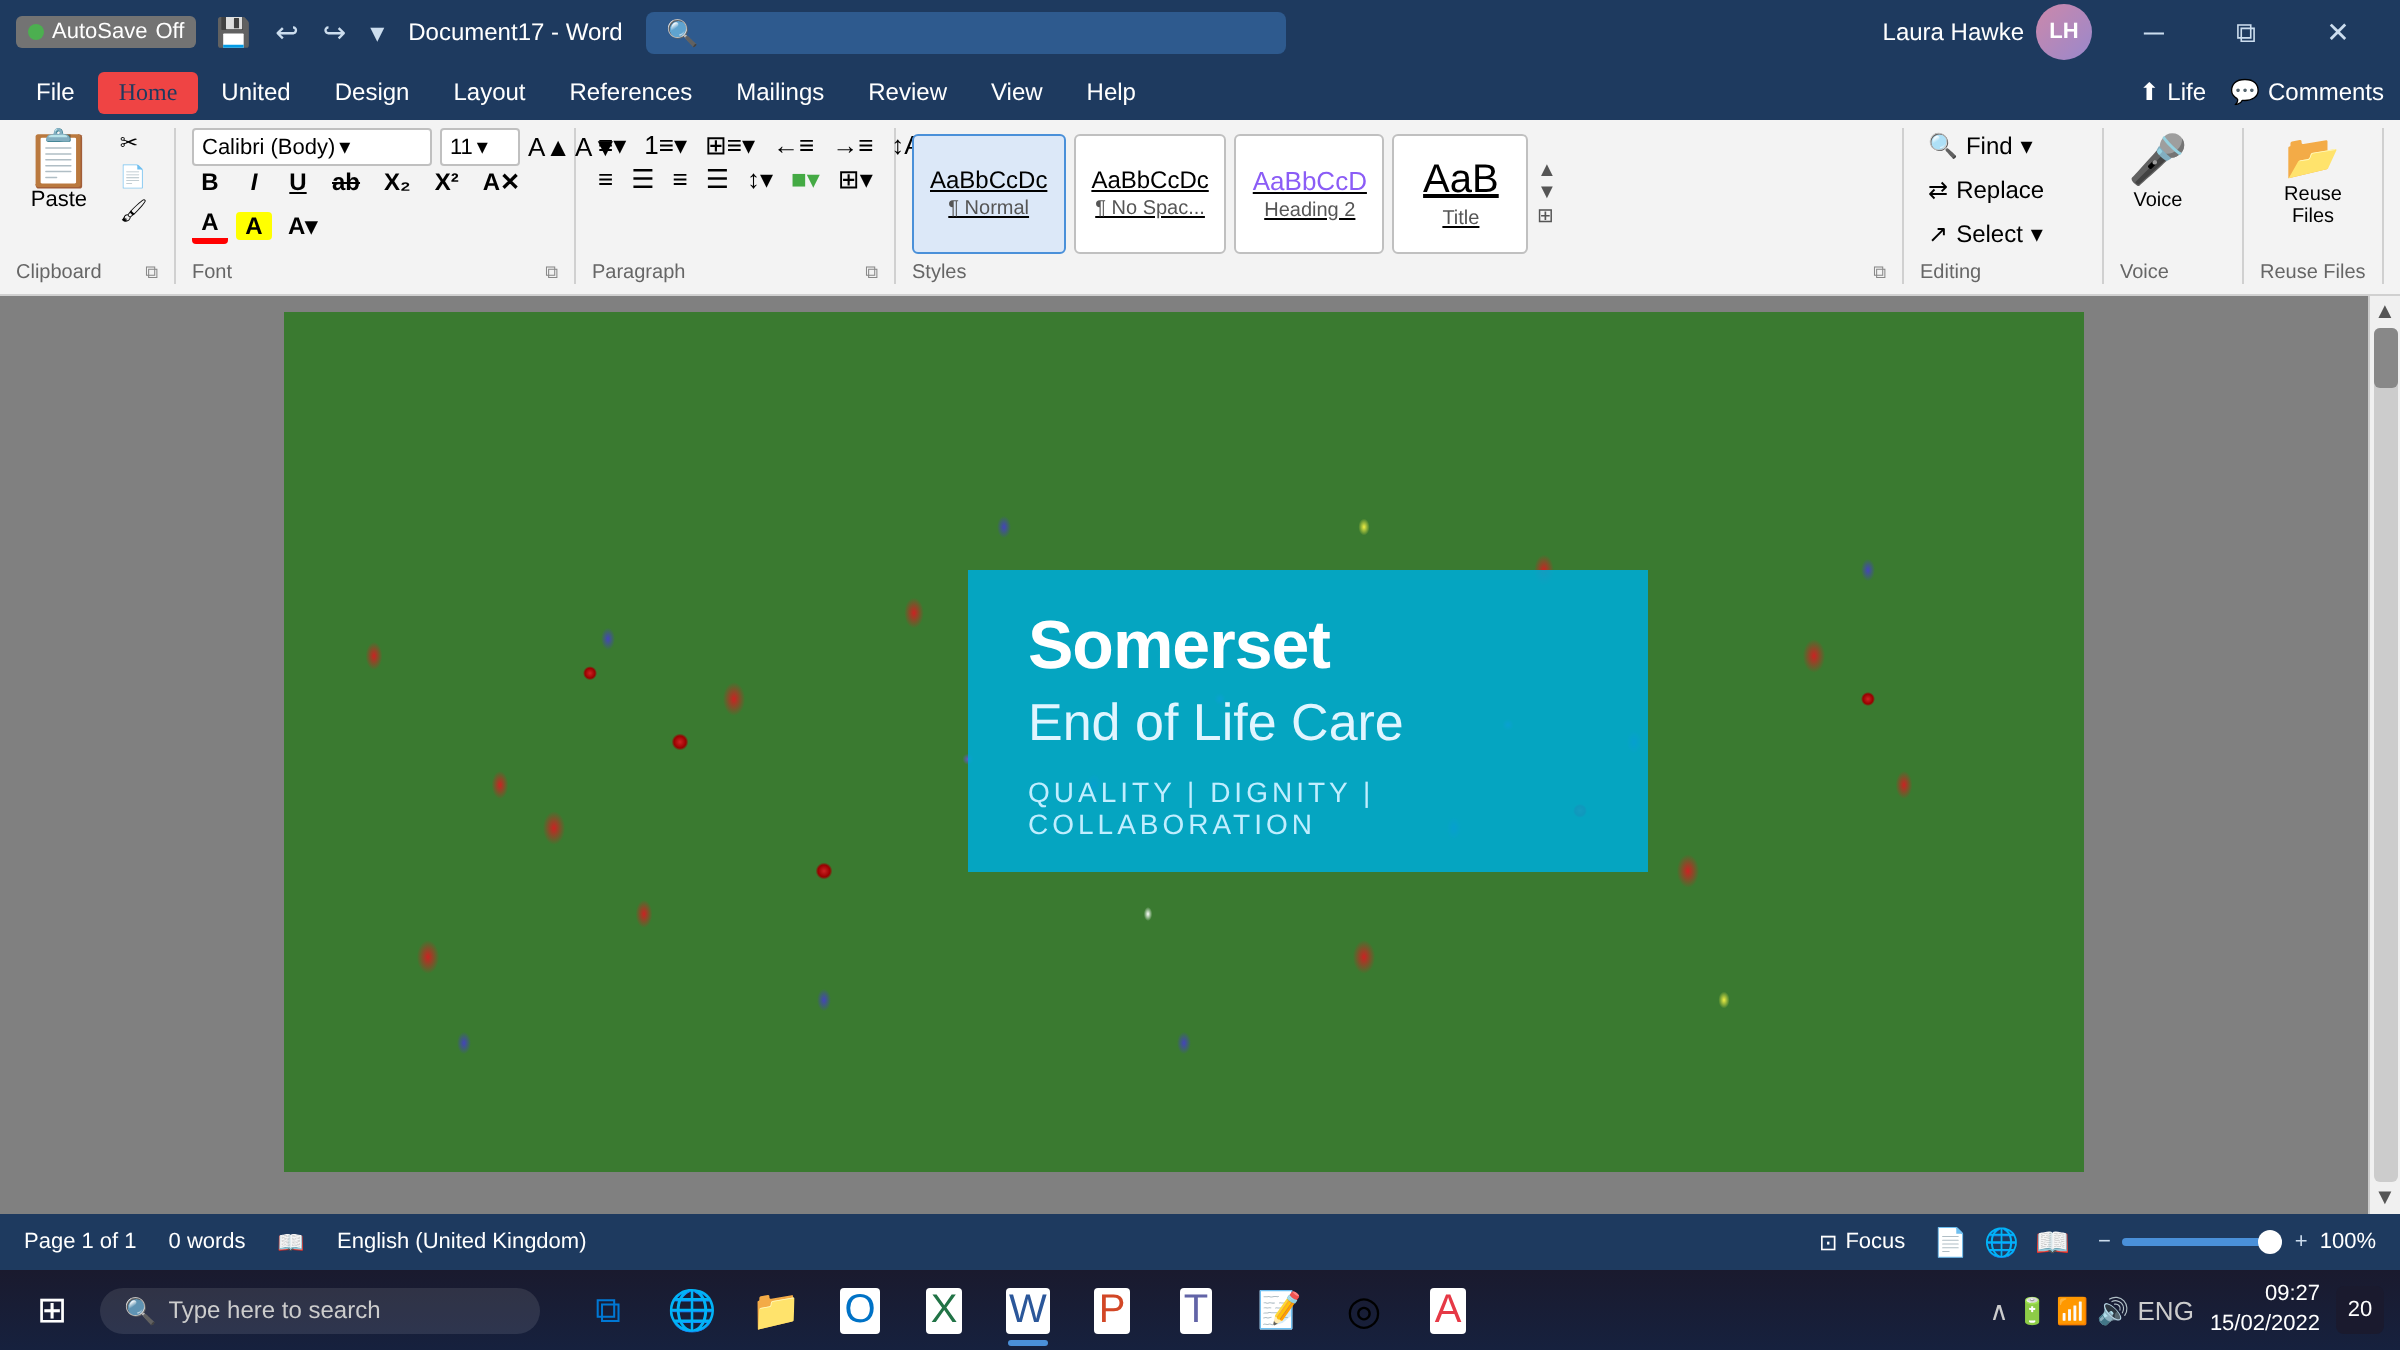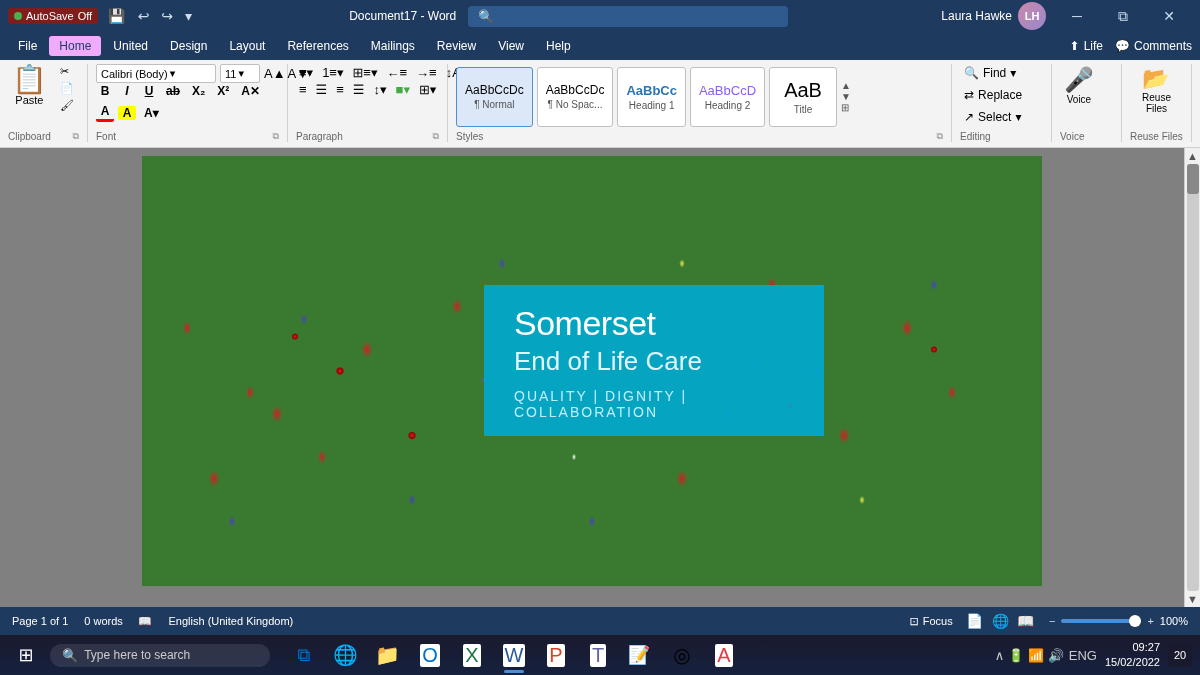--- a/index.html
+++ b/index.html
@@ -16,7 +16,7 @@
     }
     .title-bar-left { display: flex; align-items: center; gap: 6px; flex: 0 0 auto; }
     .autosave-badge {
-      background: #7f1d1d;
+      background: #737373;
       color: #fff;
       font-size: 11px;
       padding: 2px 6px;

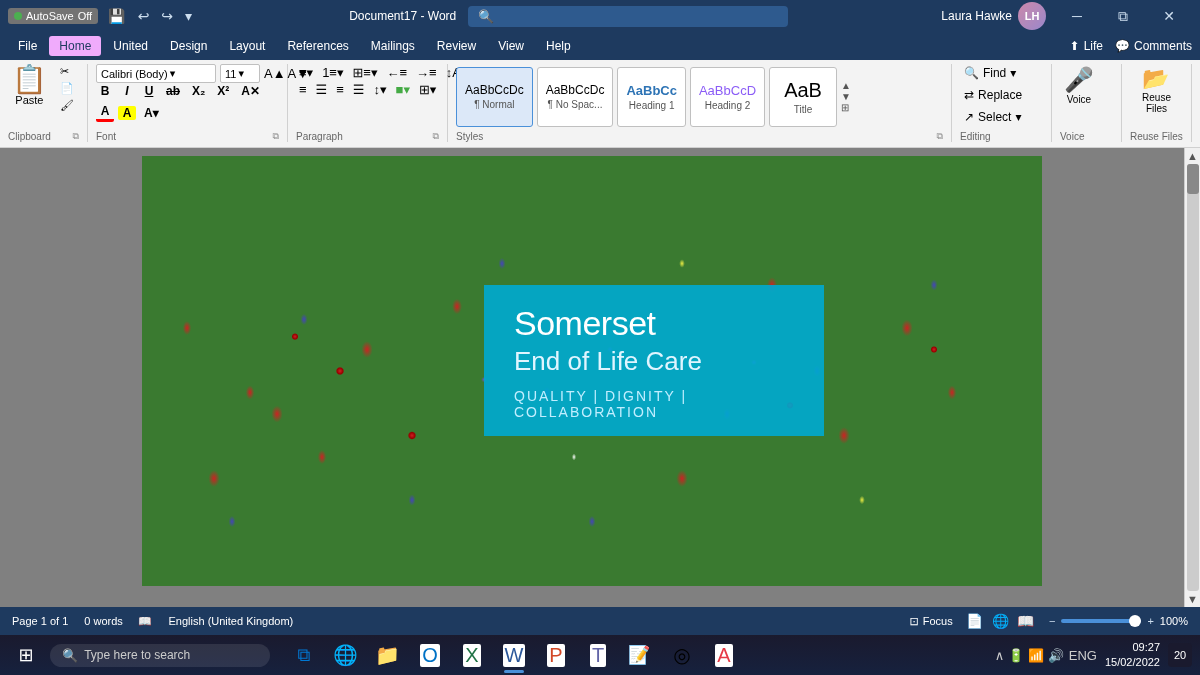--- a/index.html
+++ b/index.html
@@ -30,7 +30,6 @@
       flex: 1;
       display: flex;
       align-items: center;
-      justify-content: center;
       gap: 12px;
     }
     .doc-title { color: #fff; font-size: 12px; }

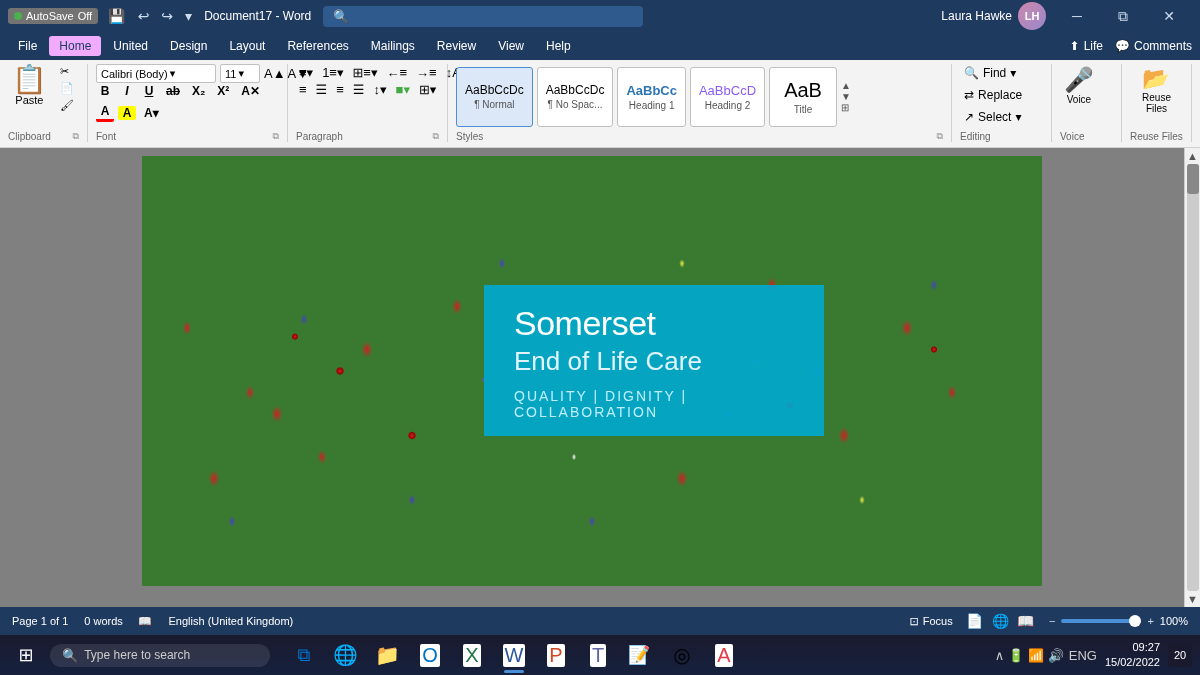--- a/index.html
+++ b/index.html
@@ -74,7 +74,7 @@
       border-radius: 3px;
       cursor: pointer;
     }
-    .menu-item.active { background: #f0abfc; color: #1e3a5f; }
+    .menu-item.active { background: #ef4444; color: #1e3a5f; font-family: Liberation Serif, serif; }
     .menu-right { margin-left: auto; display: flex; align-items: center; gap: 12px; }
     .share-btn { color: #fff; font-size: 12px; display: flex; align-items: center; gap: 4px; cursor: pointer; }
     .comments-btn { color: #fff; font-size: 12px; display: flex; align-items: center; gap: 4px; cursor: pointer; }

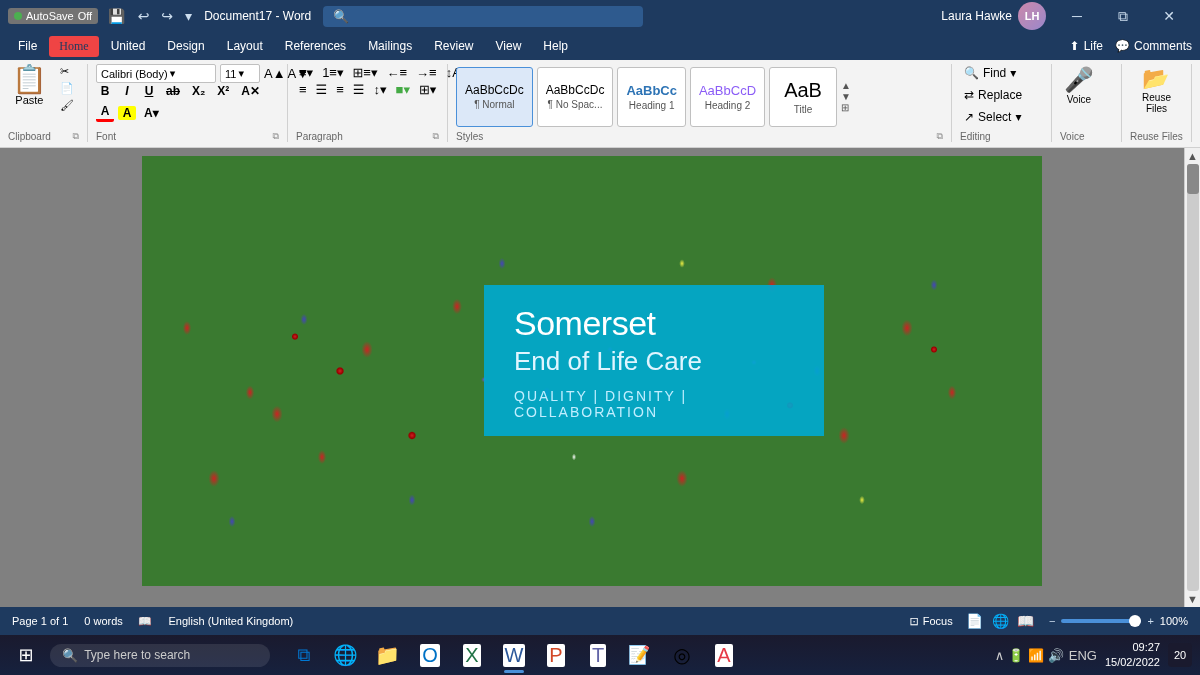--- a/index.html
+++ b/index.html
@@ -183,6 +183,7 @@
       min-width: 68px;
       background: #fff;
       font-size: 11px;
+      text-decoration: underline;
     }
     .style-item.active { background: #dce8f8; border-color: #4a90d9; }
     .style-item .style-preview { font-size: 13px; }

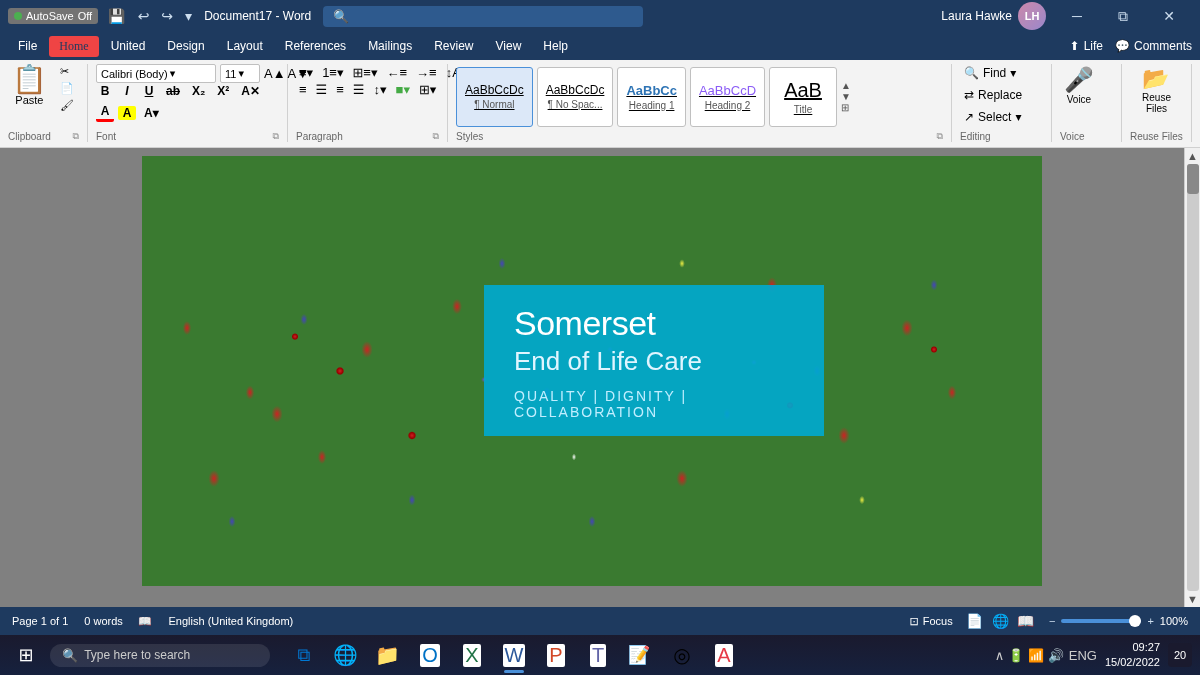--- a/index.html
+++ b/index.html
@@ -551,10 +551,6 @@
             <span class="style-label">¶ No Spac...</span>
           </div>
           <div class="style-item">
-            <span class="style-preview" style="font-size:13px;color:#2e74b5;font-weight:bold;">AaBbCc</span>
-            <span class="style-label">Heading 1</span>
-          </div>
-          <div class="style-item">
             <span class="style-preview" style="font-size:13px;color:#8b5cf6;">AaBbCcD</span>
             <span class="style-label">Heading 2</span>
           </div>

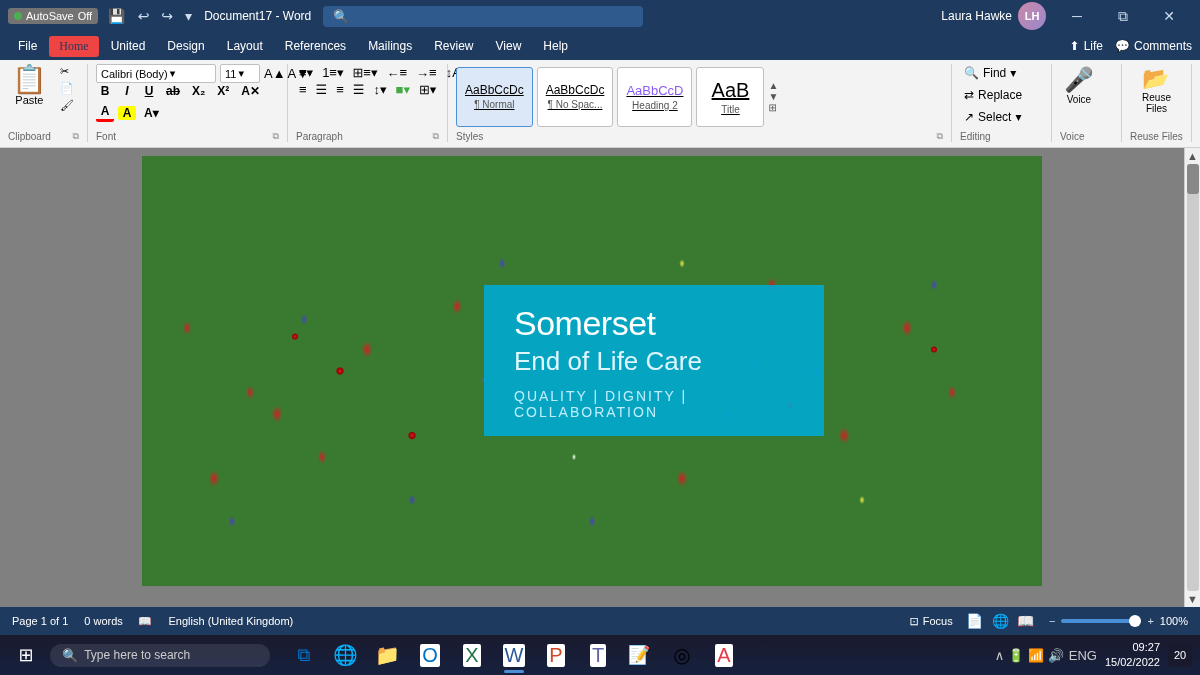--- a/index.html
+++ b/index.html
@@ -266,7 +266,7 @@
     .title-overlay h1 {
       color: #fff;
       font-size: 34px;
-      font-weight: 400;
+      font-weight: 700;
       line-height: 1.1;
       letter-spacing: -0.5px;
     }

